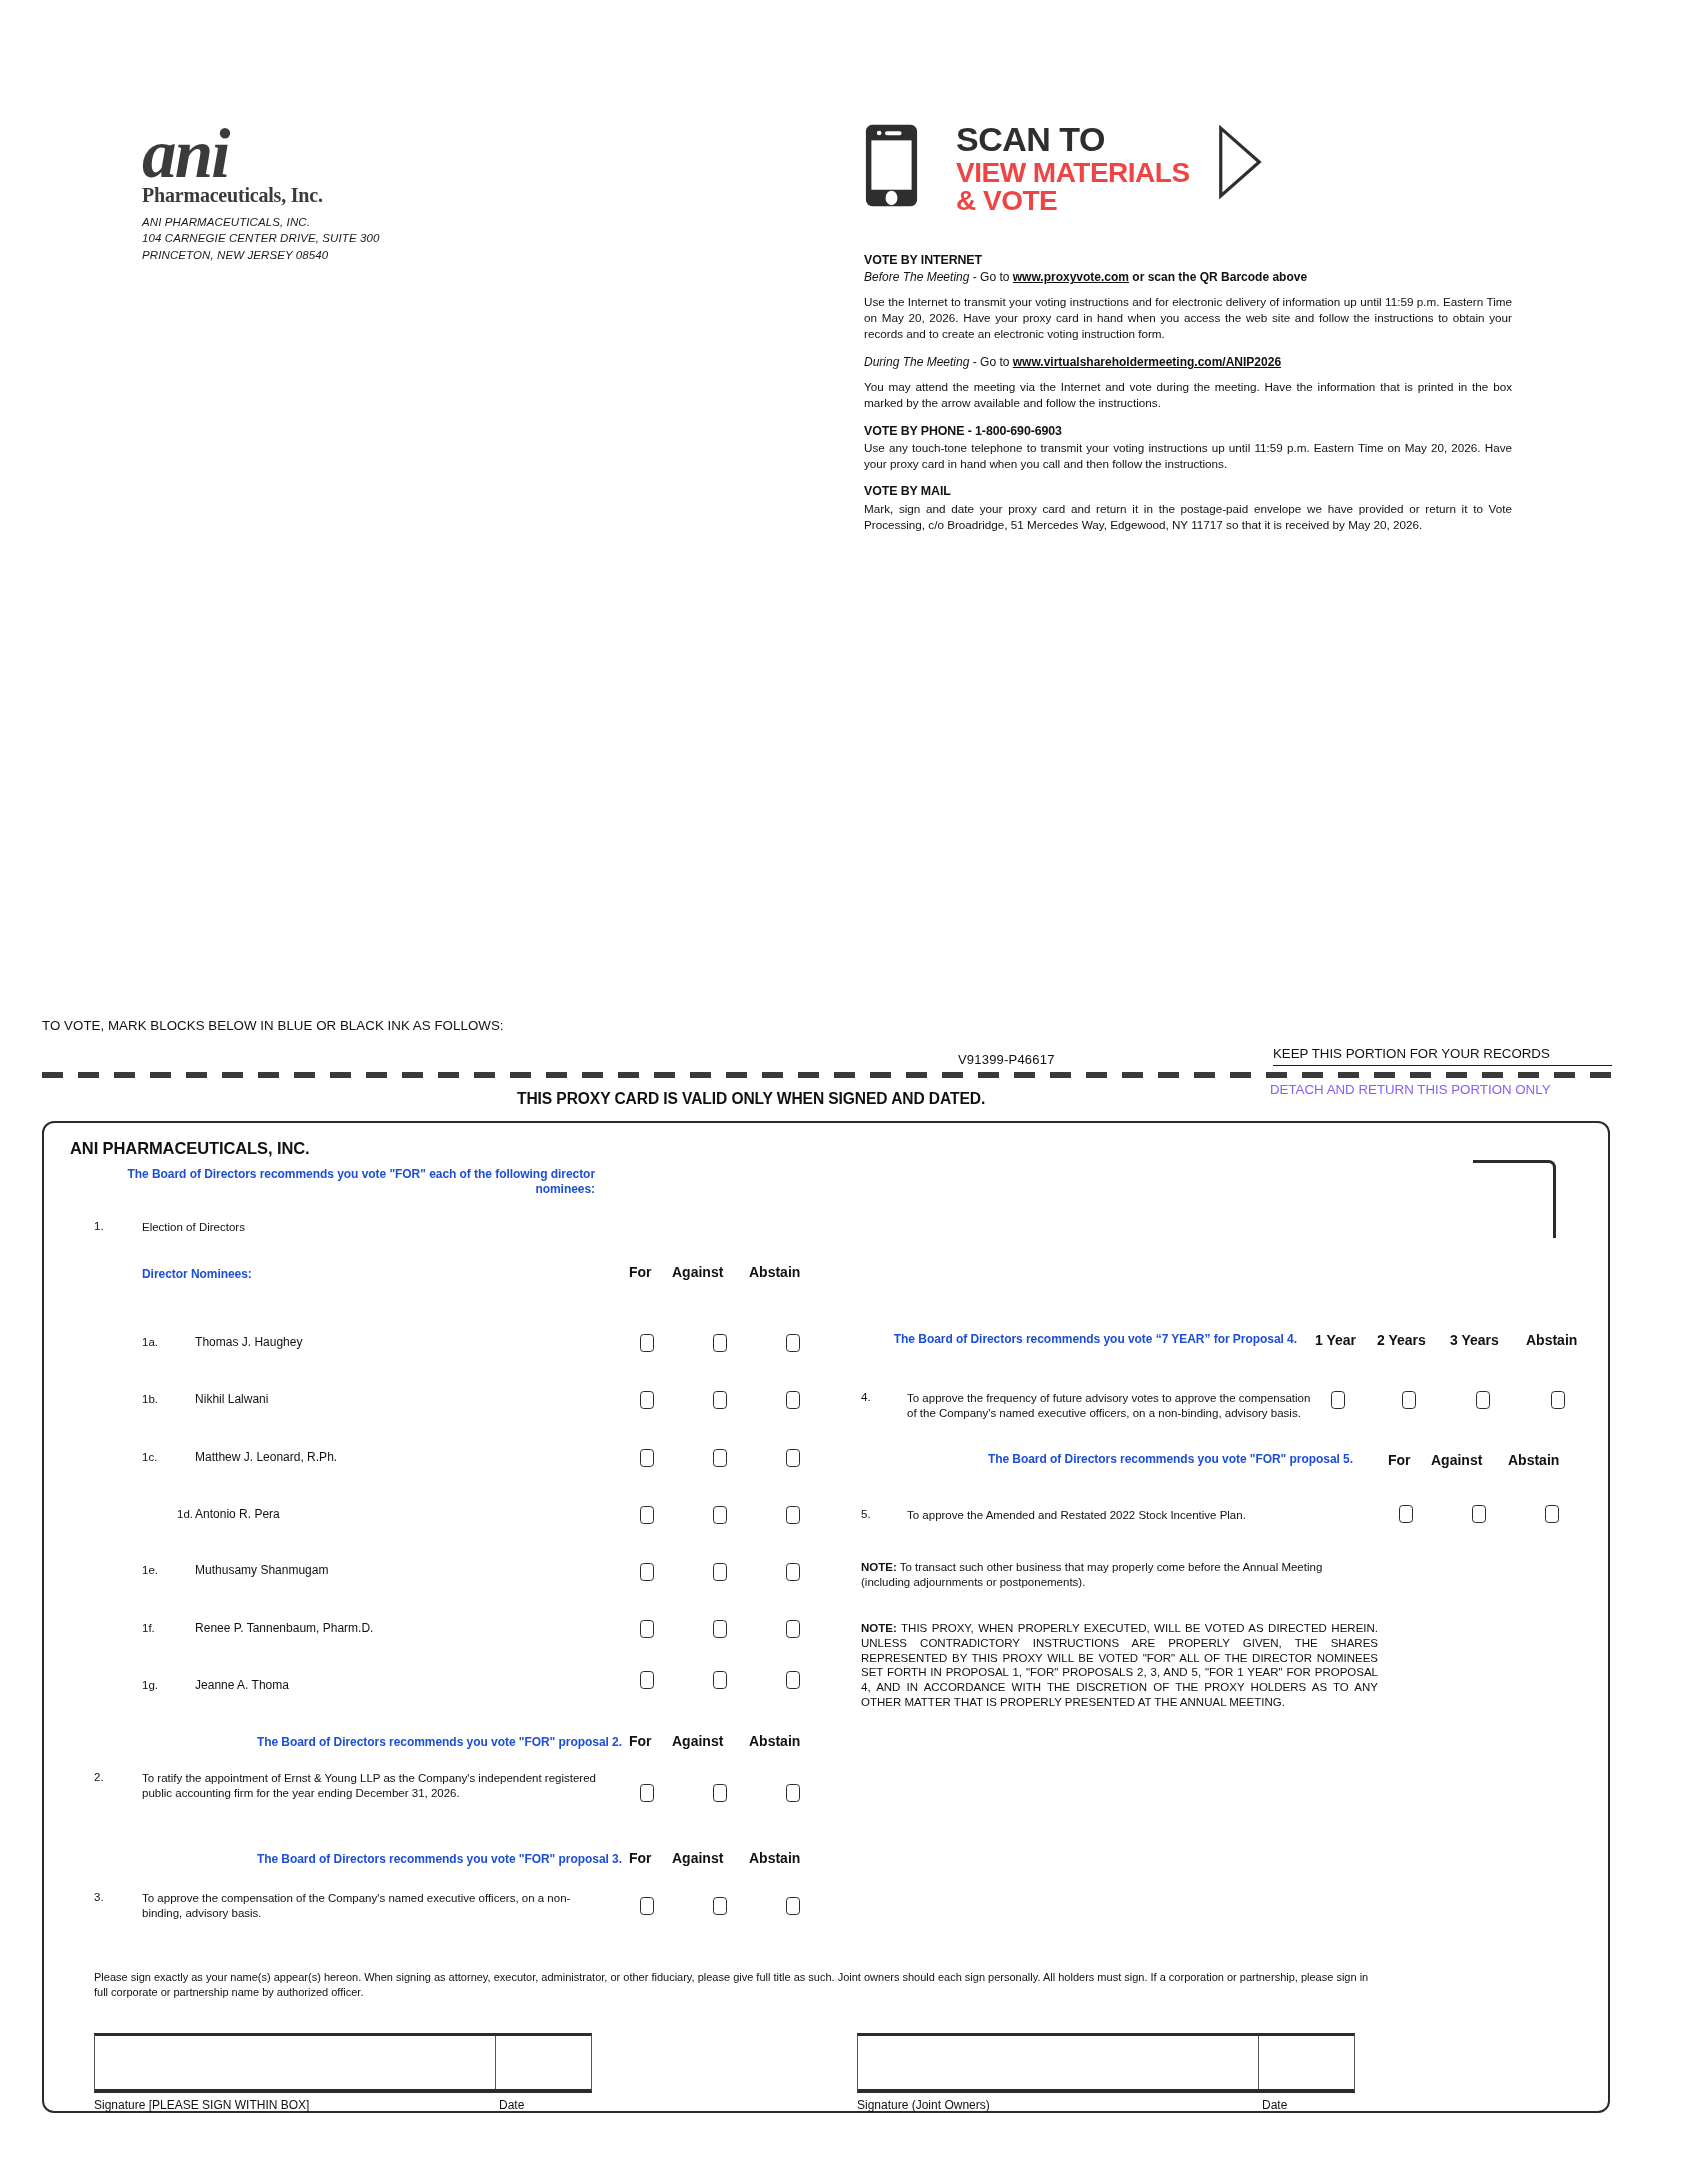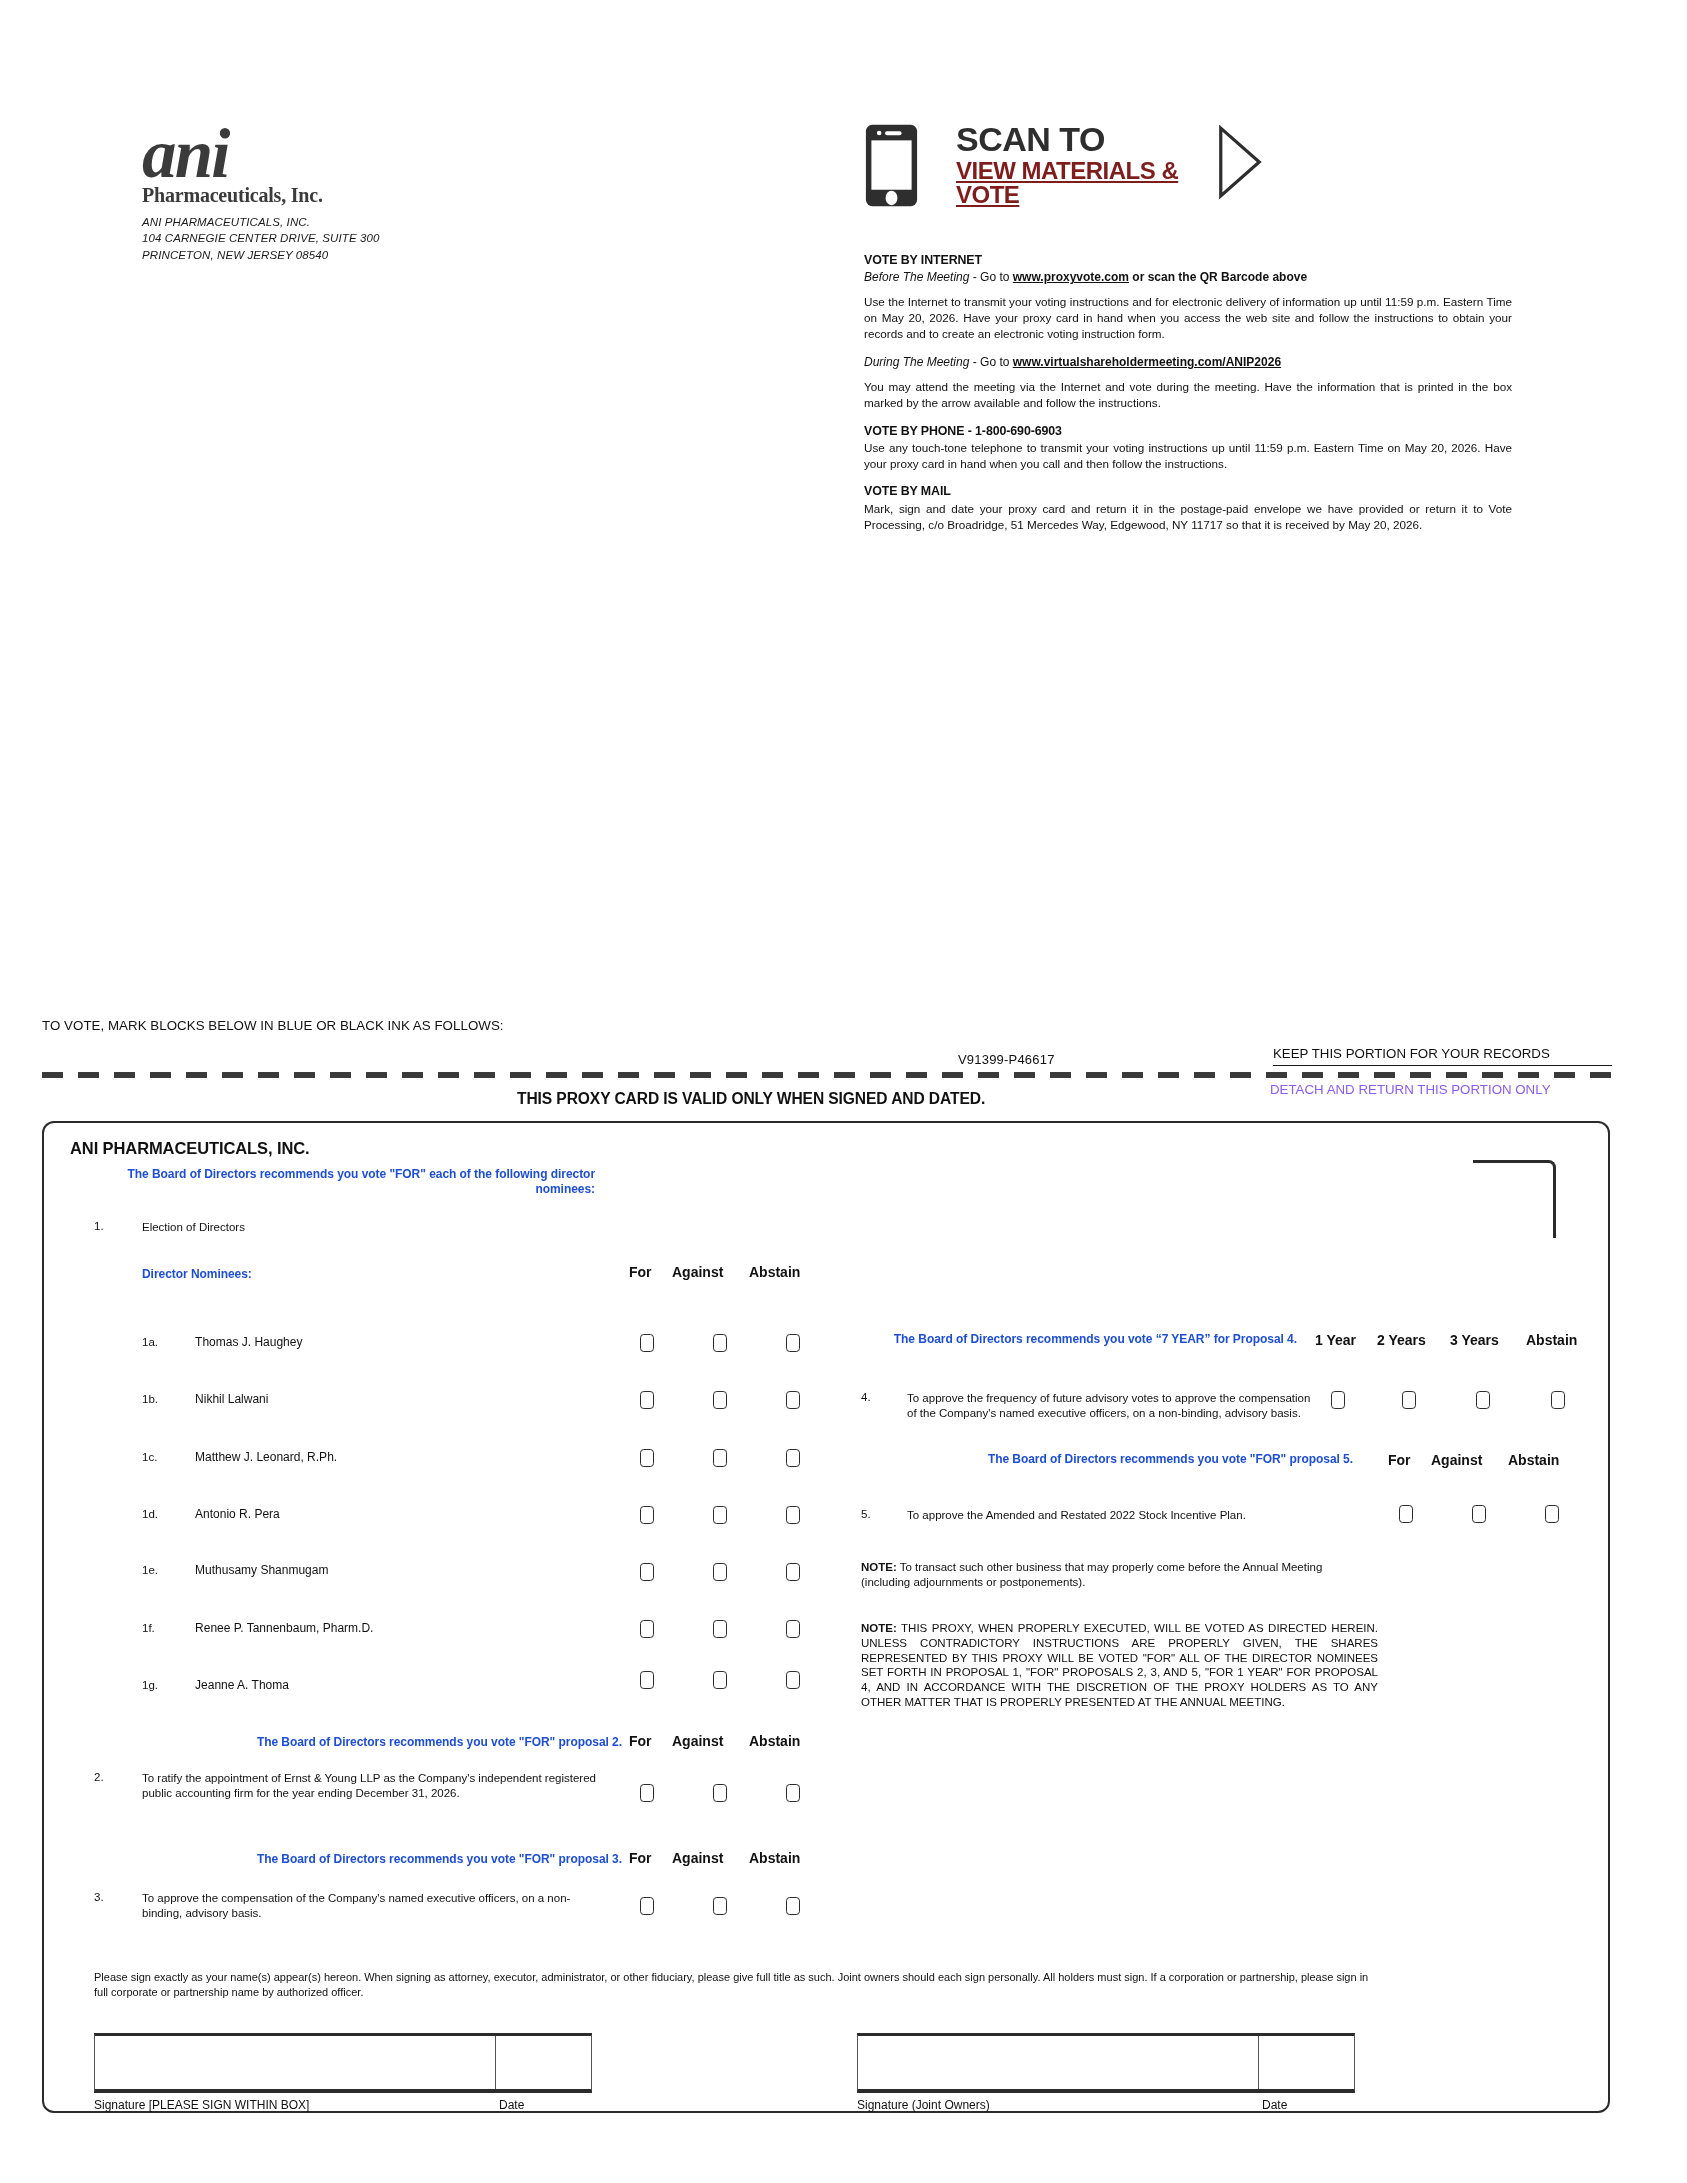--- a/index.html
+++ b/index.html
@@ -54,8 +54,8 @@
     line-height: 1.0;
   }
   .scan-sub {
-    font-size: 24px; font-weight: bold; letter-spacing: -0.5px; color: #7f1d1d;
-    line-height: 1.0; margin-top: 3.7px; text-decoration: underline;
+    font-size: 28px; font-weight: bold; letter-spacing: -0.5px; color: #ef4444;
+    line-height: 1.0; margin-top: 3.7px;
   }
   .scan-arrow { position:absolute; left: 354px; top: 8.3px; }
 

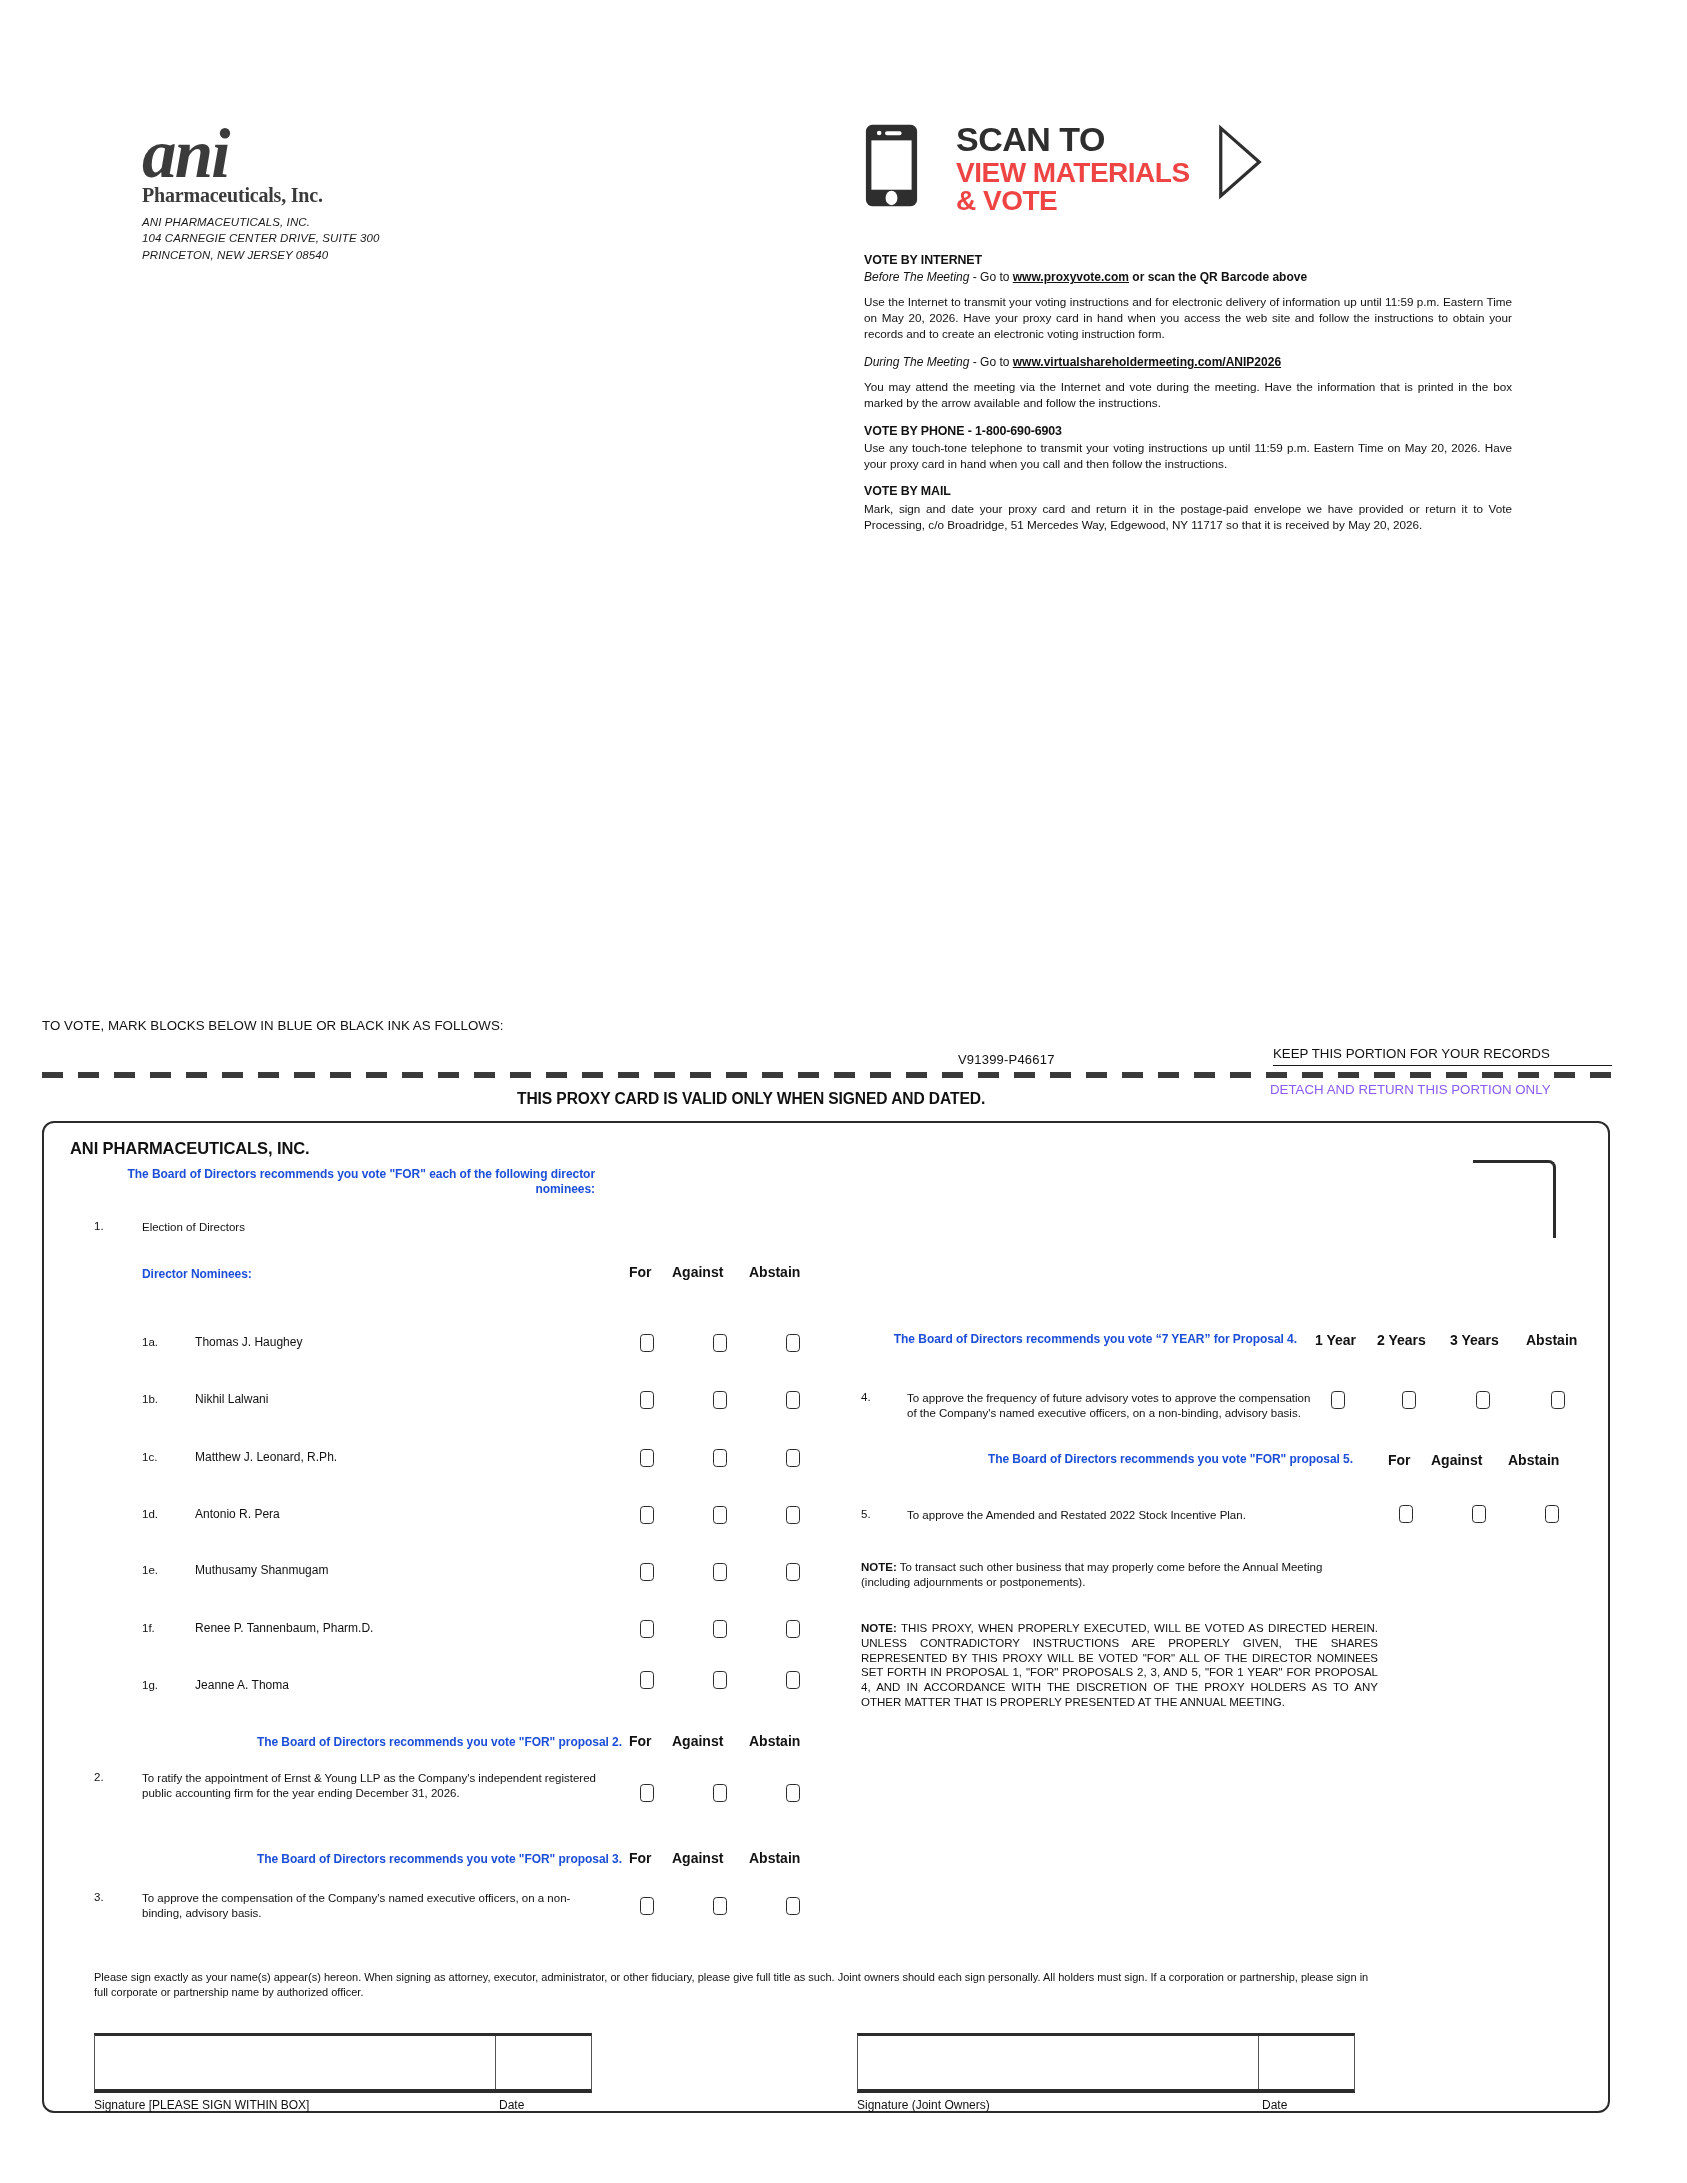--- a/index.html
+++ b/index.html
@@ -264,7 +264,7 @@
 <div class="abs cb" style="left:786px; top:1449px;"></div>
 
 <div class="abs" style="left:142px; top:1507px;">
-  <span class="nominee-num" style="display:inline-block;width:51px;">1d.</span>
+  <span class="nominee-num" style="display:inline-block;width:51px;text-align:right;">1d.</span>
   <span class="nominee-name">Antonio R. Pera</span>
 </div>
 <div class="abs cb" style="left:640px; top:1506px;"></div>

